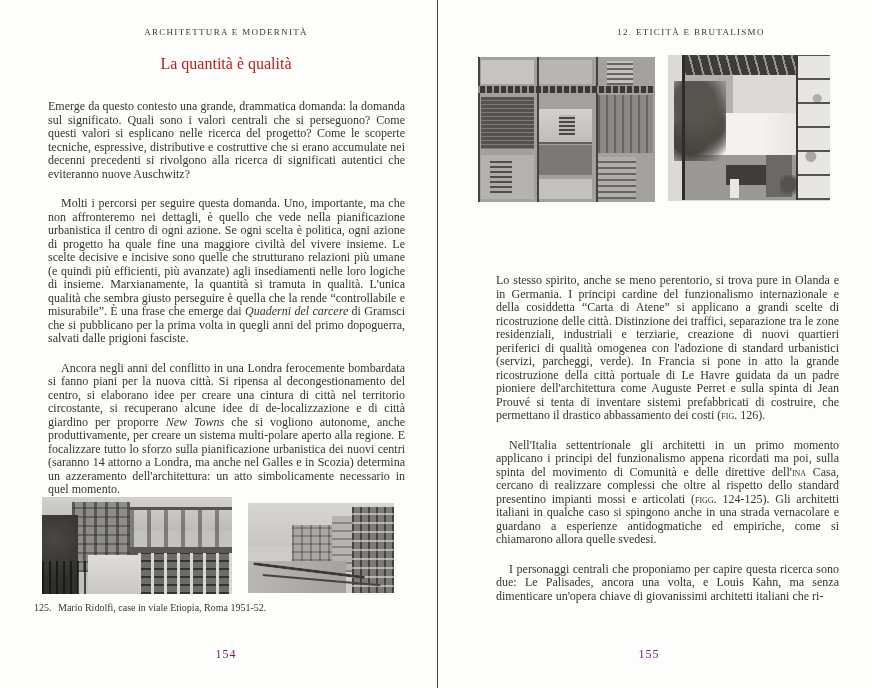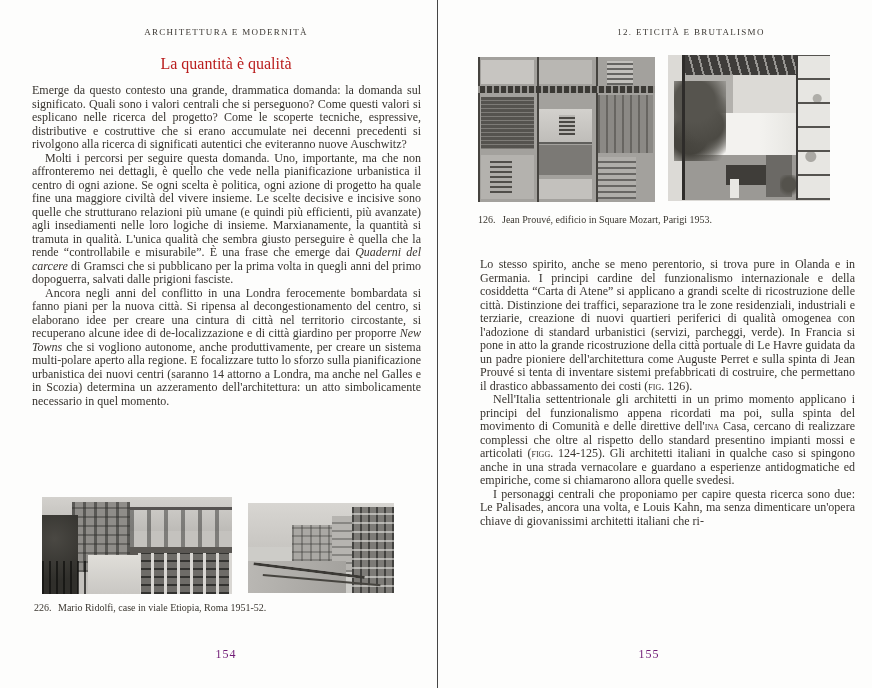--- a/index.html
+++ b/index.html
@@ -9,7 +9,7 @@
   .running-header{font-size:9px;letter-spacing:1.3px;text-align:center;color:#3c3833;white-space:nowrap;}
   .chapter-title{font-size:16px;font-weight:normal;text-align:center;margin:0;color:#b91c1c;}
   .body-text{font-size:12px;line-height:13.5px;text-align:justify;hyphens:auto;-webkit-hyphens:auto;}
-  .para{margin:0;text-align:justify;}
+  .para{margin:16px;text-align:justify;}
   .ind{text-indent:13px;}
   .italic{font-style:italic;}
   .smallcaps{font-variant:small-caps;}

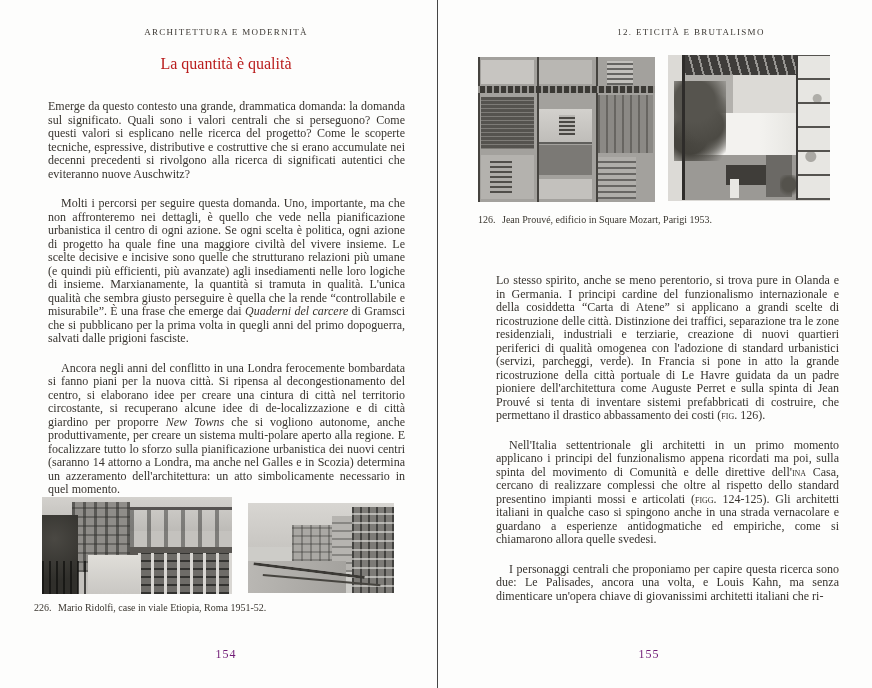--- a/index.html
+++ b/index.html
@@ -168,9 +168,6 @@
     </div>
 
     <div class="abs captions" style="left:478px;top:214px;width:380px;">
-      <div class="cap-line">
-        <span class="cap-num">126.</span><span>Jean Prouvé, edificio in Square Mozart, Parigi 1953.</span>
-      </div>
     </div>
 
     <div class="abs body-text" style="left:480px;top:258px;width:375px;">

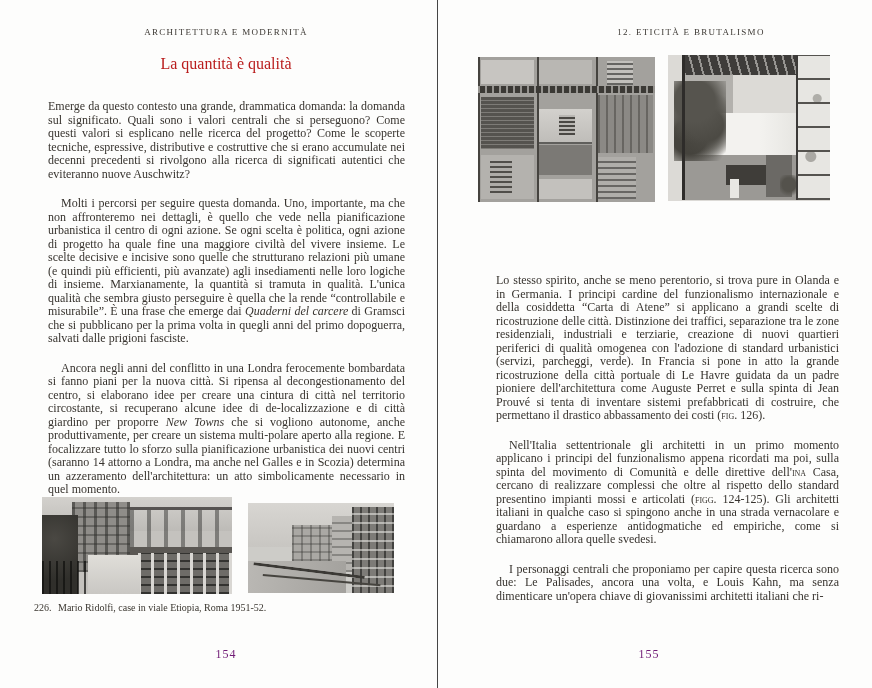--- a/index.html
+++ b/index.html
@@ -125,7 +125,7 @@
 
     <div class="abs captions" style="left:34px;top:602px;width:395px;">
       <div class="cap-line">
-        <span class="cap-num">226.</span><span>Mario Ridolfi, case in viale Etiopia, Roma 1951-52.</span>
+        <span class="cap-num">125.</span><span>Mario Ridolfi, case in viale Etiopia, Roma 1951-52.</span>
       </div>
     </div>
 

